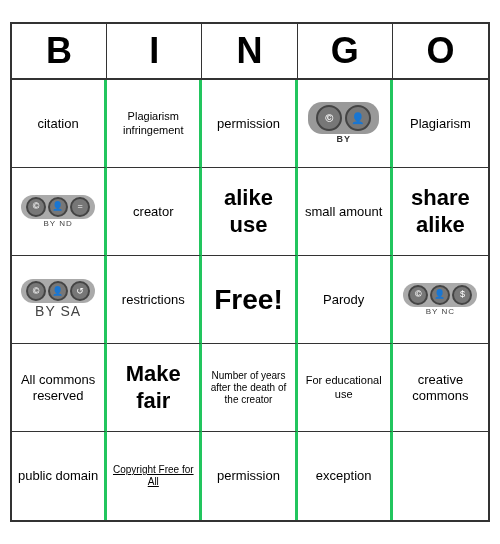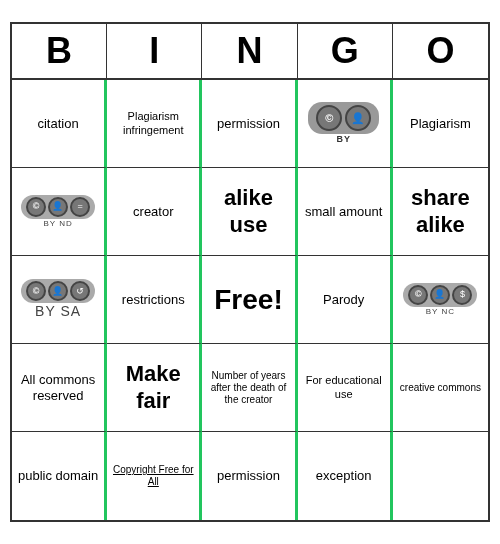--- a/index.html
+++ b/index.html
@@ -195,7 +195,7 @@
     </div>
 
     <div class="cell">
-      <span style="font-size:10px;">creative commons</span>
+      <span style="font-size:13px;">creative commons</span>
     </div>
     <div class="cell">
       <span>public domain</span>

